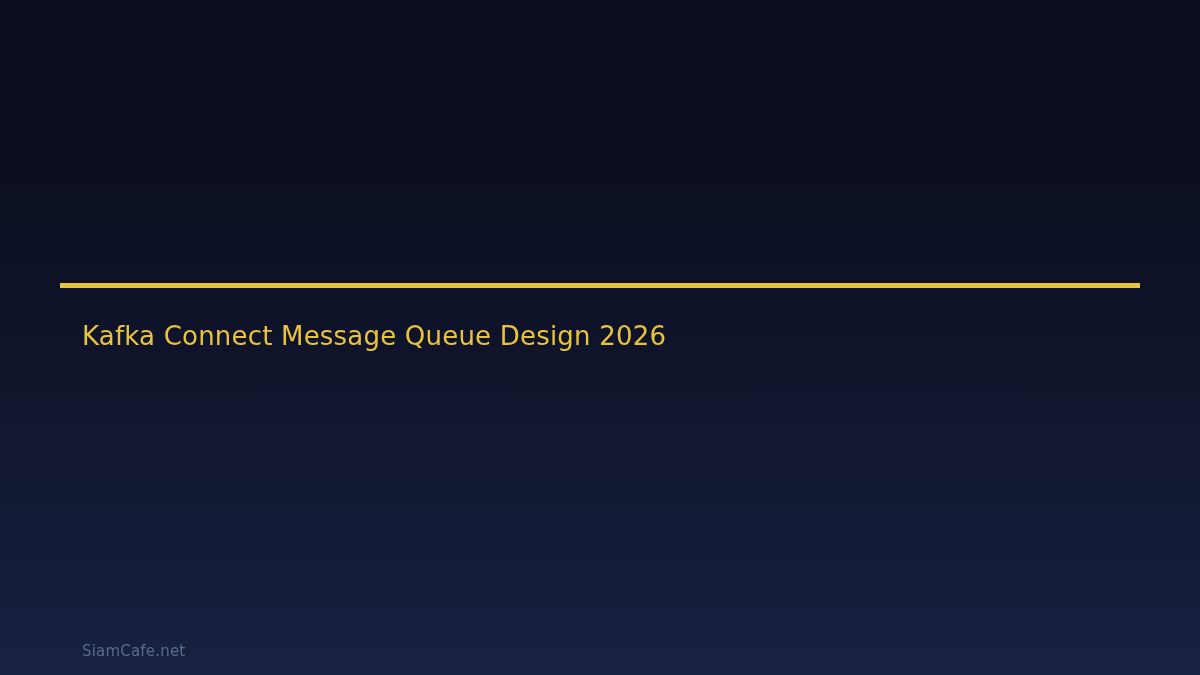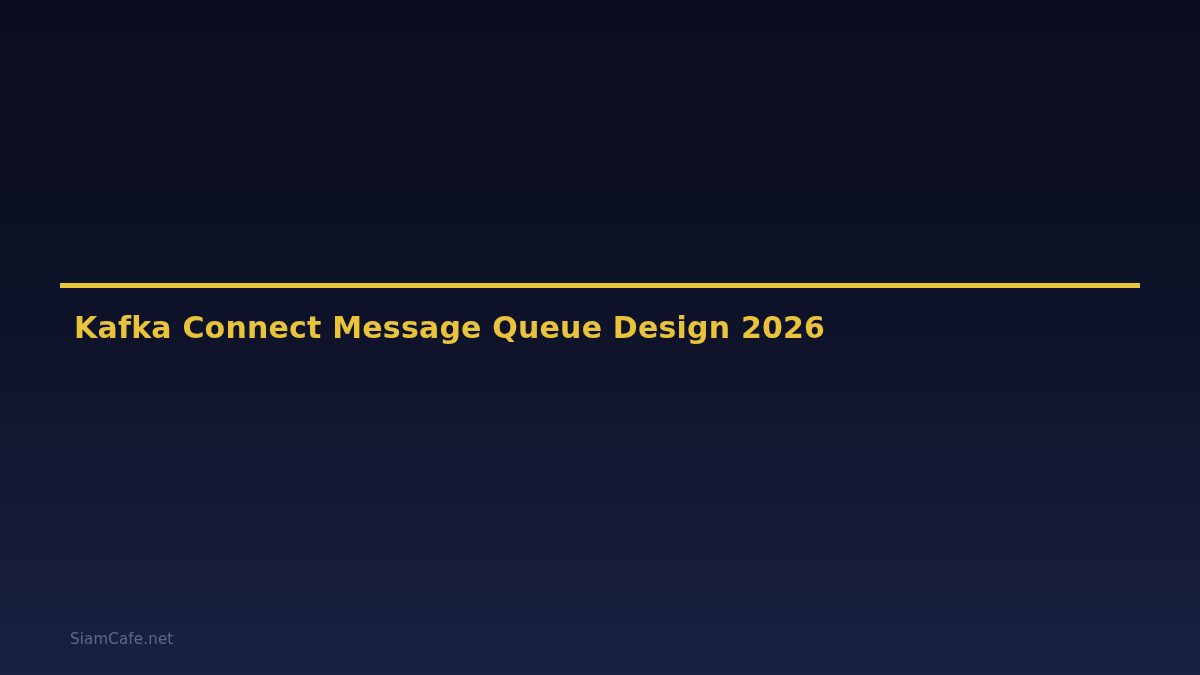--- a/index.html
+++ b/index.html
@@ -42,15 +42,15 @@
   }
 
   #page-title {
-    margin: 4px;
+    margin: 12px;
     padding: 0;
     position: absolute;
     left: 10px;
     top: 23px;
     white-space: nowrap;
-    font-size: 30px;
+    font-size: 26px;
     line-height: 36px;
-    font-weight: 700;
+    font-weight: 400;
     letter-spacing: 0.2px;
     color: #e9c33c;
     font-family: "DejaVu Sans", "Liberation Sans", sans-serif;

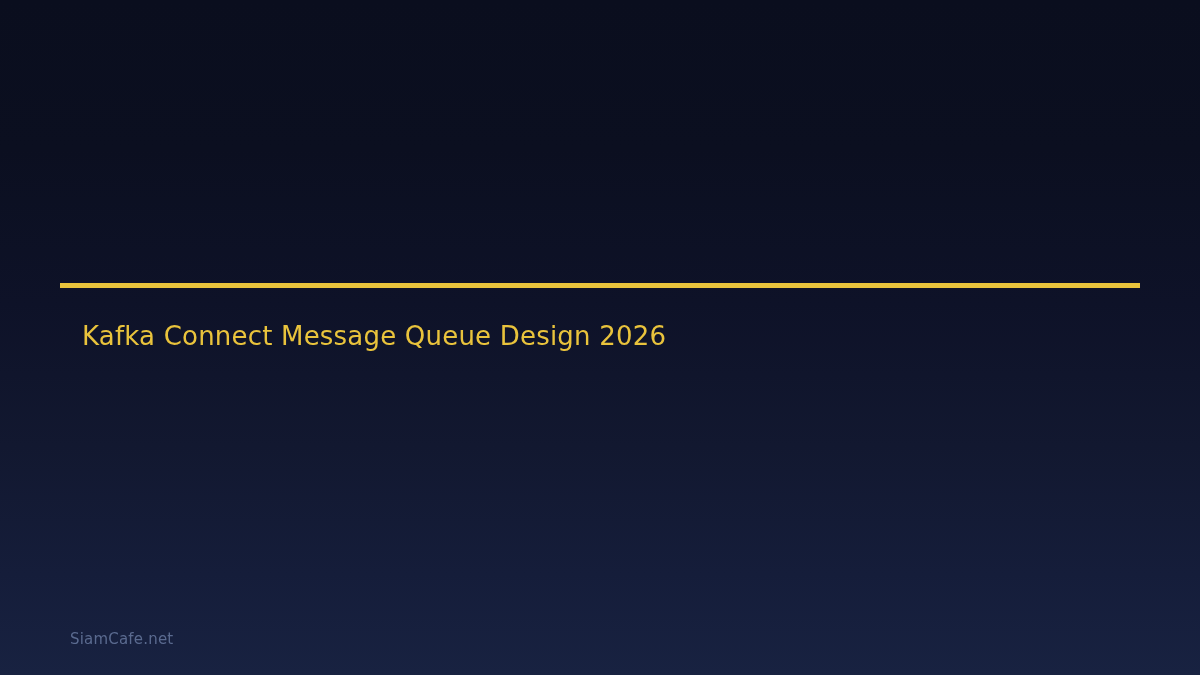--- a/index.html
+++ b/index.html
@@ -61,7 +61,7 @@
     position: absolute;
     left: 70px;
     top: 630px;
-    margin: 0;
+    margin: 12px;
     padding: 0;
     font-size: 15px;
     line-height: 19px;

